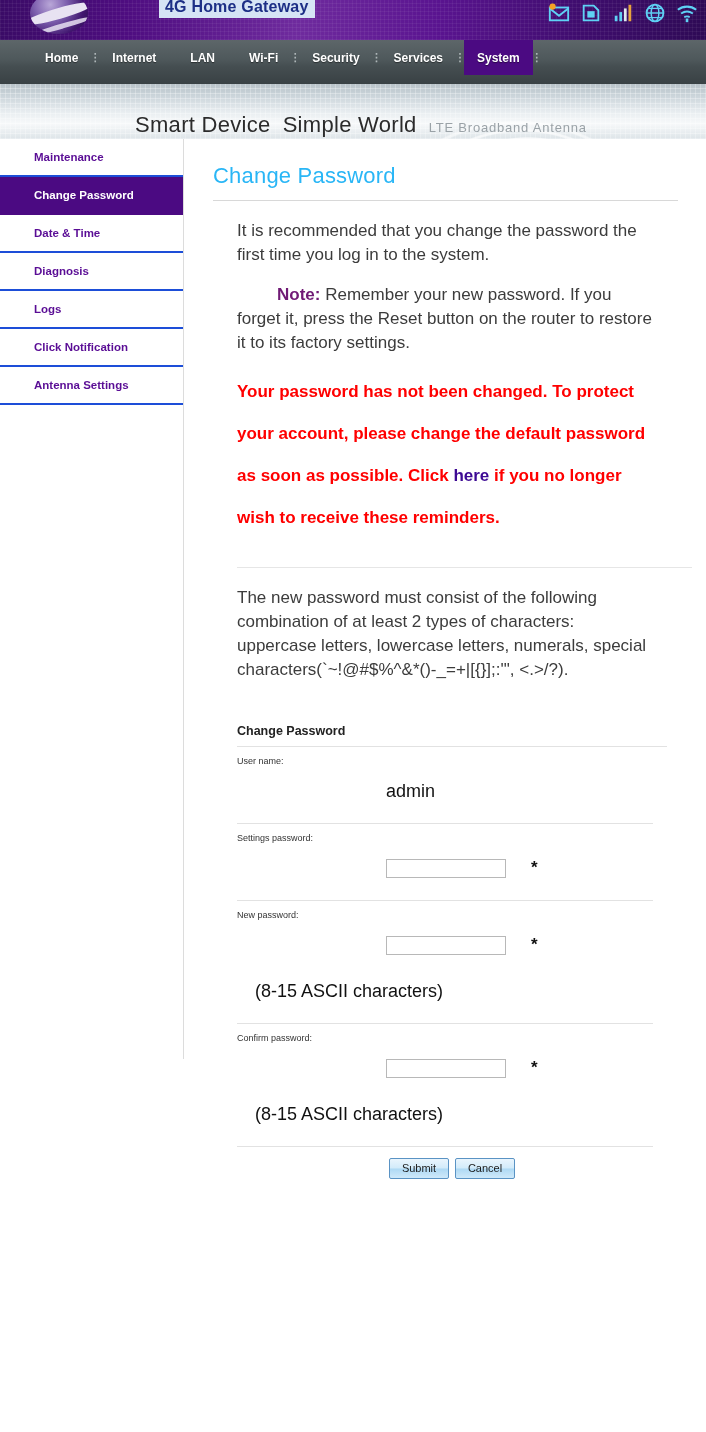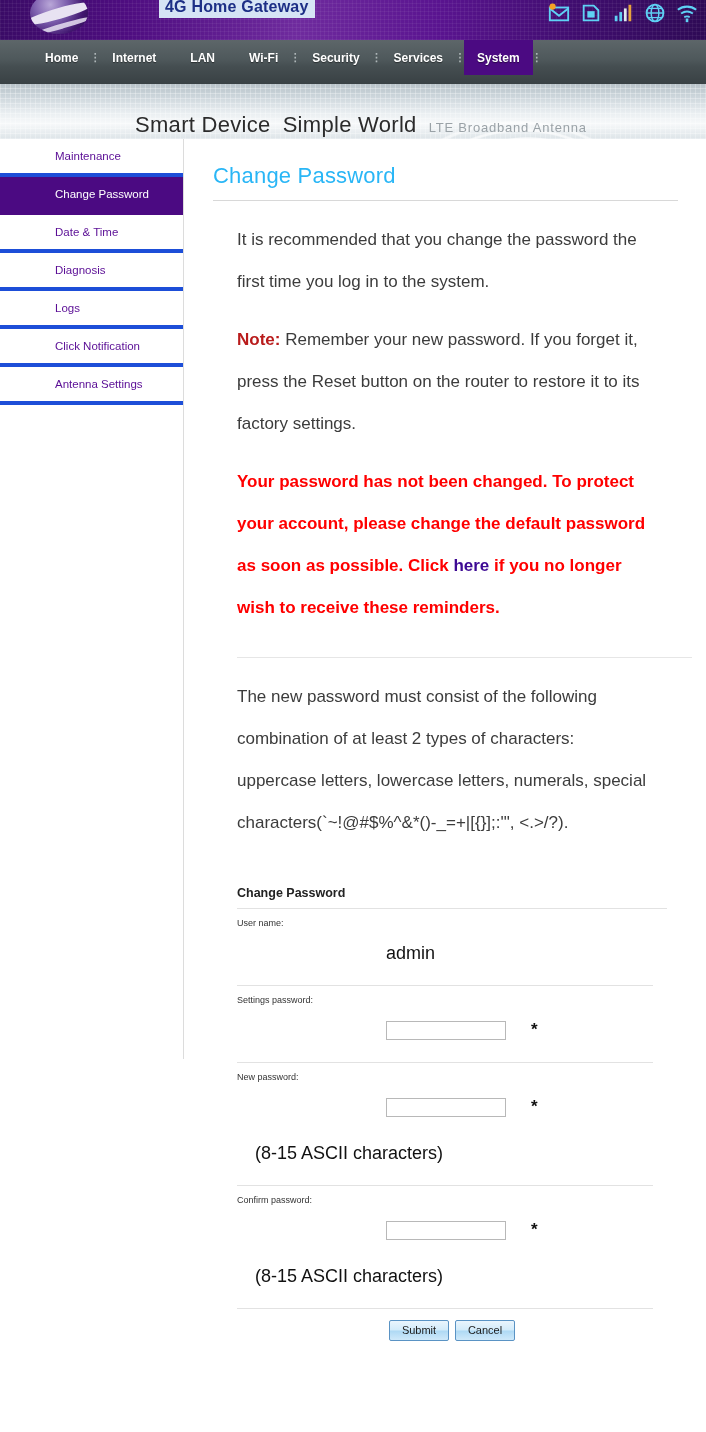--- a/index.html
+++ b/index.html
@@ -132,9 +132,9 @@
   }
   .side-item {
     height:38px; display:flex; align-items:center;
-    padding-left:55px;
-    font-size:11.5px; font-weight:normal; color:#5a0d95;
-    border-bottom:4px solid #1d4ed8;
+    padding-left:34px;
+    font-size:11.5px; font-weight:bold; color:#5a0d95;
+    border-bottom:2px solid #1d4ed8;
     cursor:pointer; white-space:nowrap;
   }
   .side-item.active { background:#4b0a82; color:#ffffff; border-bottom-color:#4b0a82; }

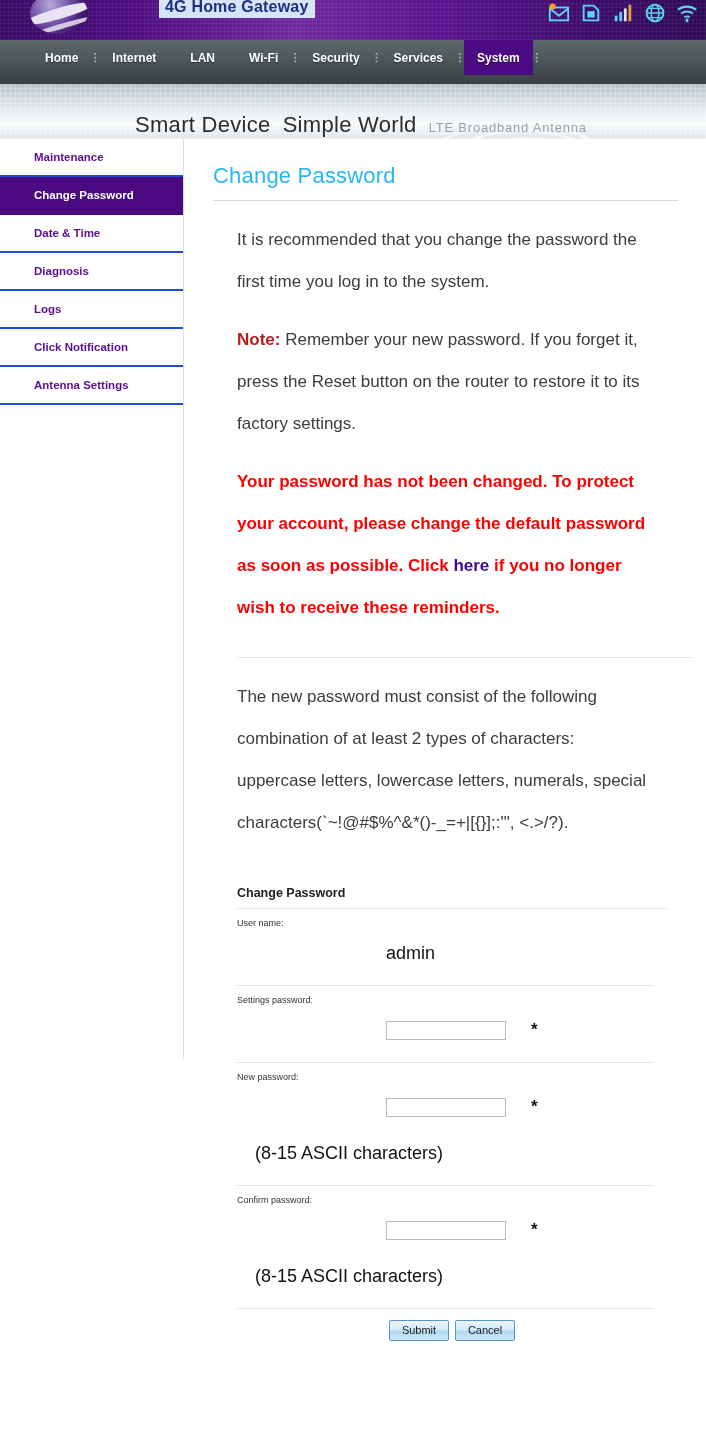--- a/index.html
+++ b/index.html
@@ -149,7 +149,7 @@
 
   .content { padding: 18px 0 0 53px; width:469px; }
   .para {
-    font-size:17px; color:#3c3c3c; line-height:42px;
+    font-size:17px; color:#3c3c3c; line-height:24px;
     margin:0 0 0 0; padding-bottom: 16px;
   }
   .para b { font-weight:bold; color:#b91c1c; }

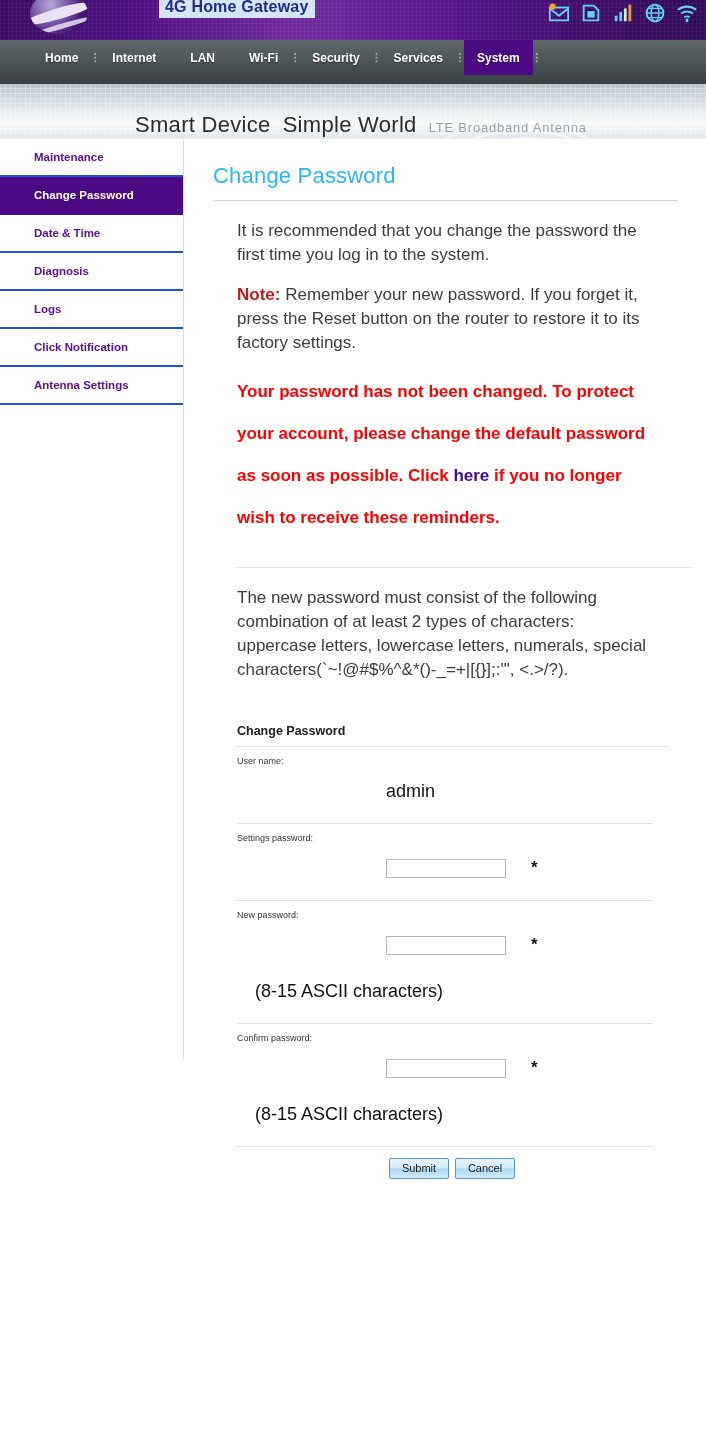--- a/index.html
+++ b/index.html
@@ -152,7 +152,7 @@
     font-size:17px; color:#3c3c3c; line-height:24px;
     margin:0 0 0 0; padding-bottom: 16px;
   }
-  .para b { font-weight:bold; color:#b91c1c; }
+  .para b { font-weight:bold; color:#701a75;margin-left:40px; }
   .warn {
     font-size:17px; color:#ff0000; font-weight:bold; line-height:42px;
     margin:0; padding-bottom: 16px;

